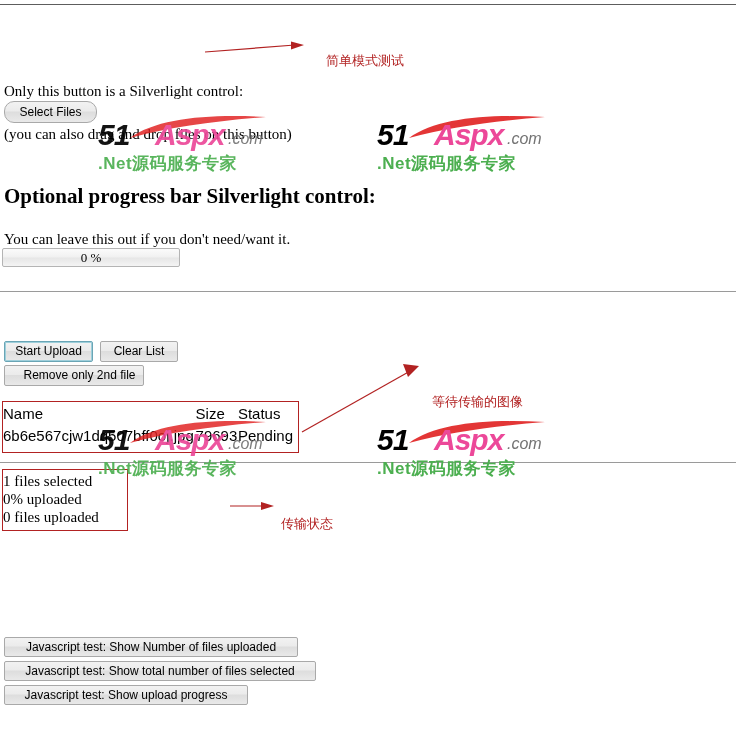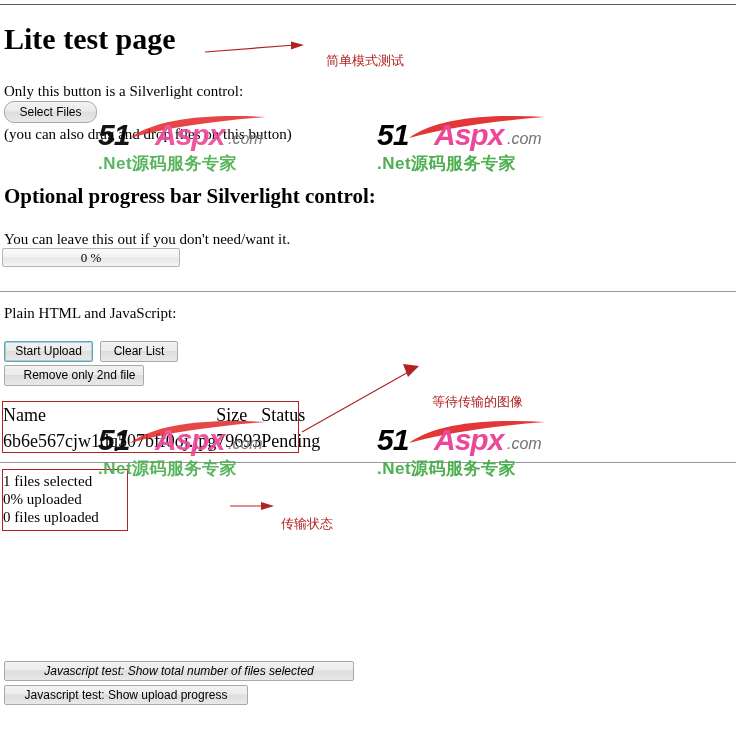--- a/index.html
+++ b/index.html
@@ -270,7 +270,6 @@
 
   <div class="topline"></div>
 
-  <div class="h1">Lite test page</div>
 
   <svg class="arrow-svg" style="left:203px; top:40px;" width="110" height="16">
     <path d="M2,12 L92,5" stroke="#b22222" stroke-width="1.2" fill="none"></path>

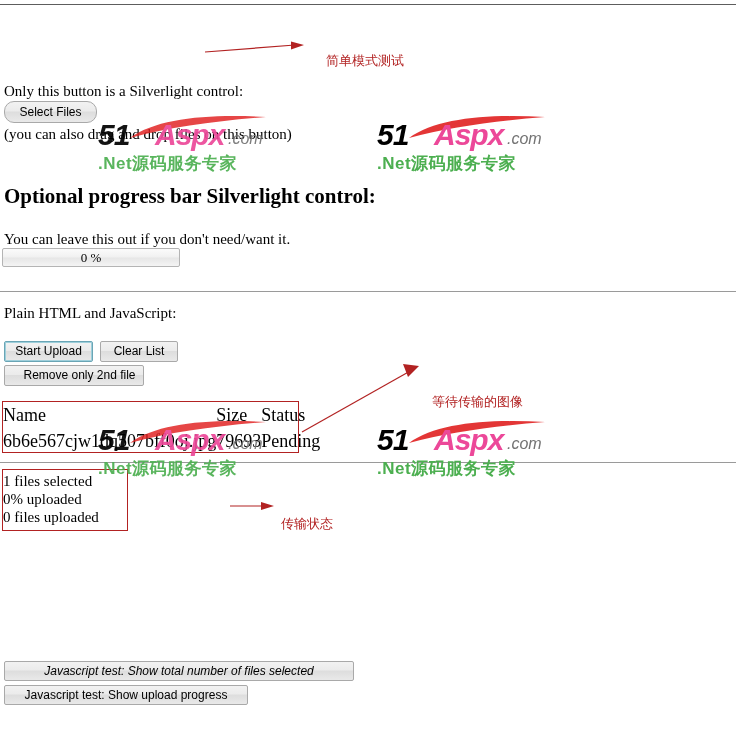--- a/index.html
+++ b/index.html
@@ -289,7 +289,6 @@
 
   <div class="hr hr-1"></div>
 
-  <div class="p-text t-plain">Plain HTML and JavaScript:</div>
 
   <button class="btn btn-focus" id="start-upload">Start Upload</button>
   <button class="btn" id="clear-list">Clear List</button>

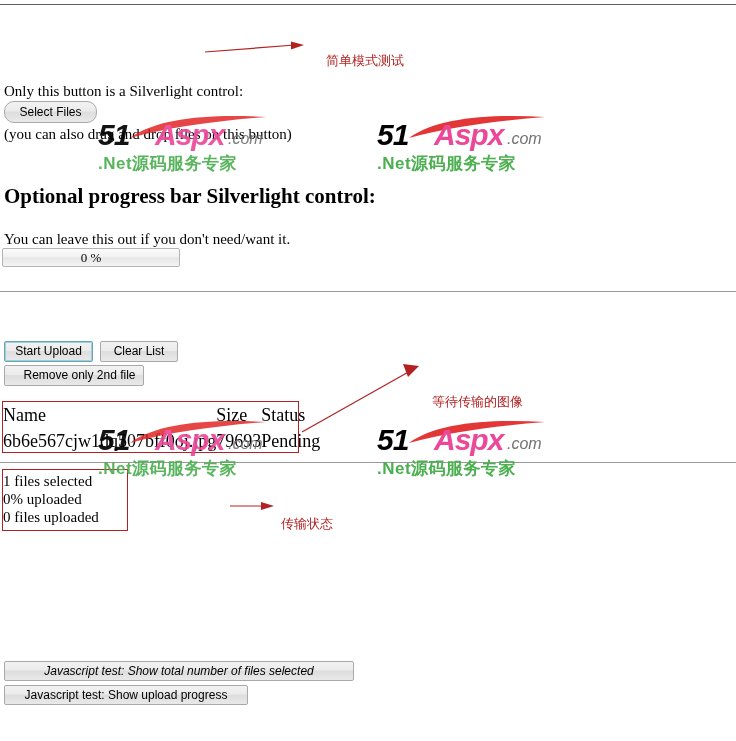--- a/index.html
+++ b/index.html
@@ -151,8 +151,8 @@
     position: absolute;
     left: 3px; top: 405px;
     width: 290px;
-    font-family: Liberation Serif, serif;
-    font-size: 18px;
+    font-family: Liberation Sans, sans-serif;
+    font-size: 15px;
   }
   .file-table table { border-collapse: collapse; width: 100%; }
   .file-table th {

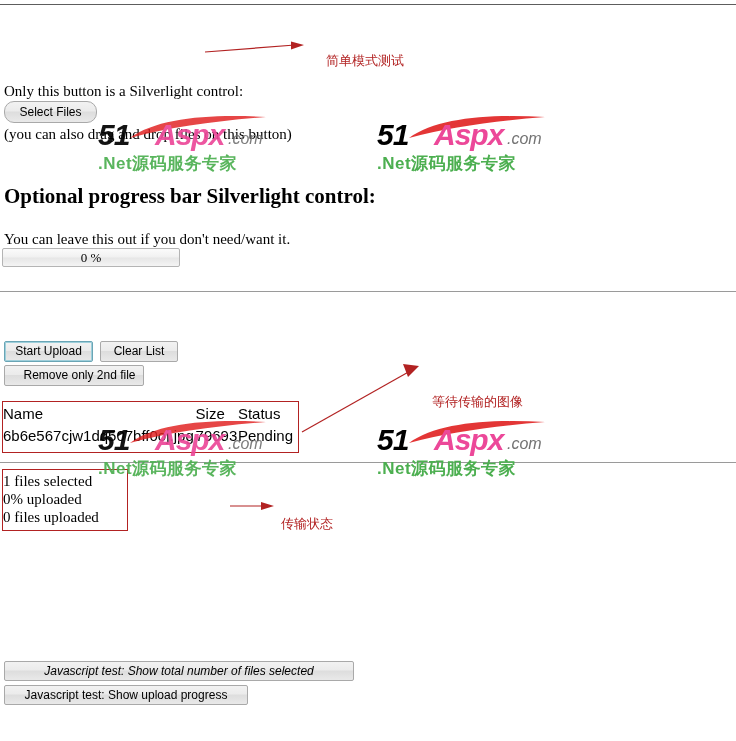--- a/index.html
+++ b/index.html
@@ -335,6 +335,7 @@
   </svg>
   <div class="ann-text ann-t3">传输状态</div>
 
+  <button class="btn" id="js-count-uploaded">Javascript test: Show Number of files uploaded</button>
   <button class="btn" id="js-total-selected">Javascript test: Show total number of files selected</button>
   <button class="btn" id="js-upload-progress">Javascript test: Show upload progress</button>
 

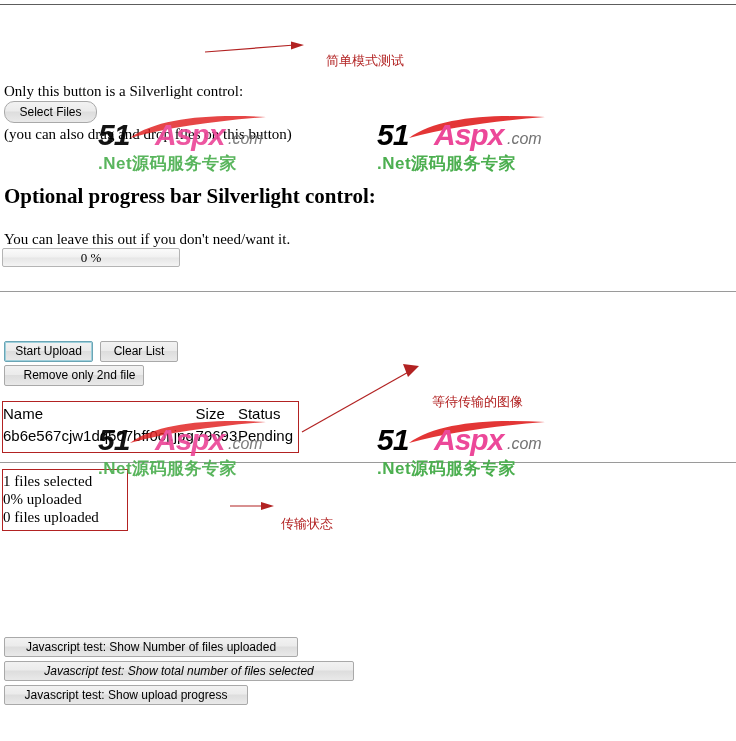--- a/index.html
+++ b/index.html
@@ -104,9 +104,8 @@
   }
   #js-total-selected {
     left: 4px; top: 661px;
-    width: 350px; height: 20px;
+    width: 312px; height: 20px;
     line-height: 14px;
-    font-style: italic;
   }
   #js-upload-progress {
     left: 4px; top: 685px;

